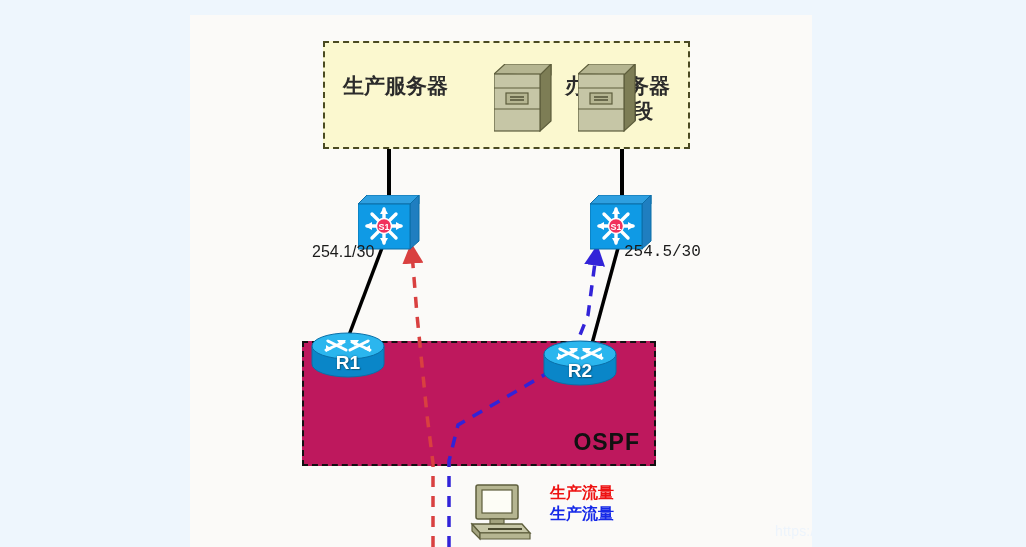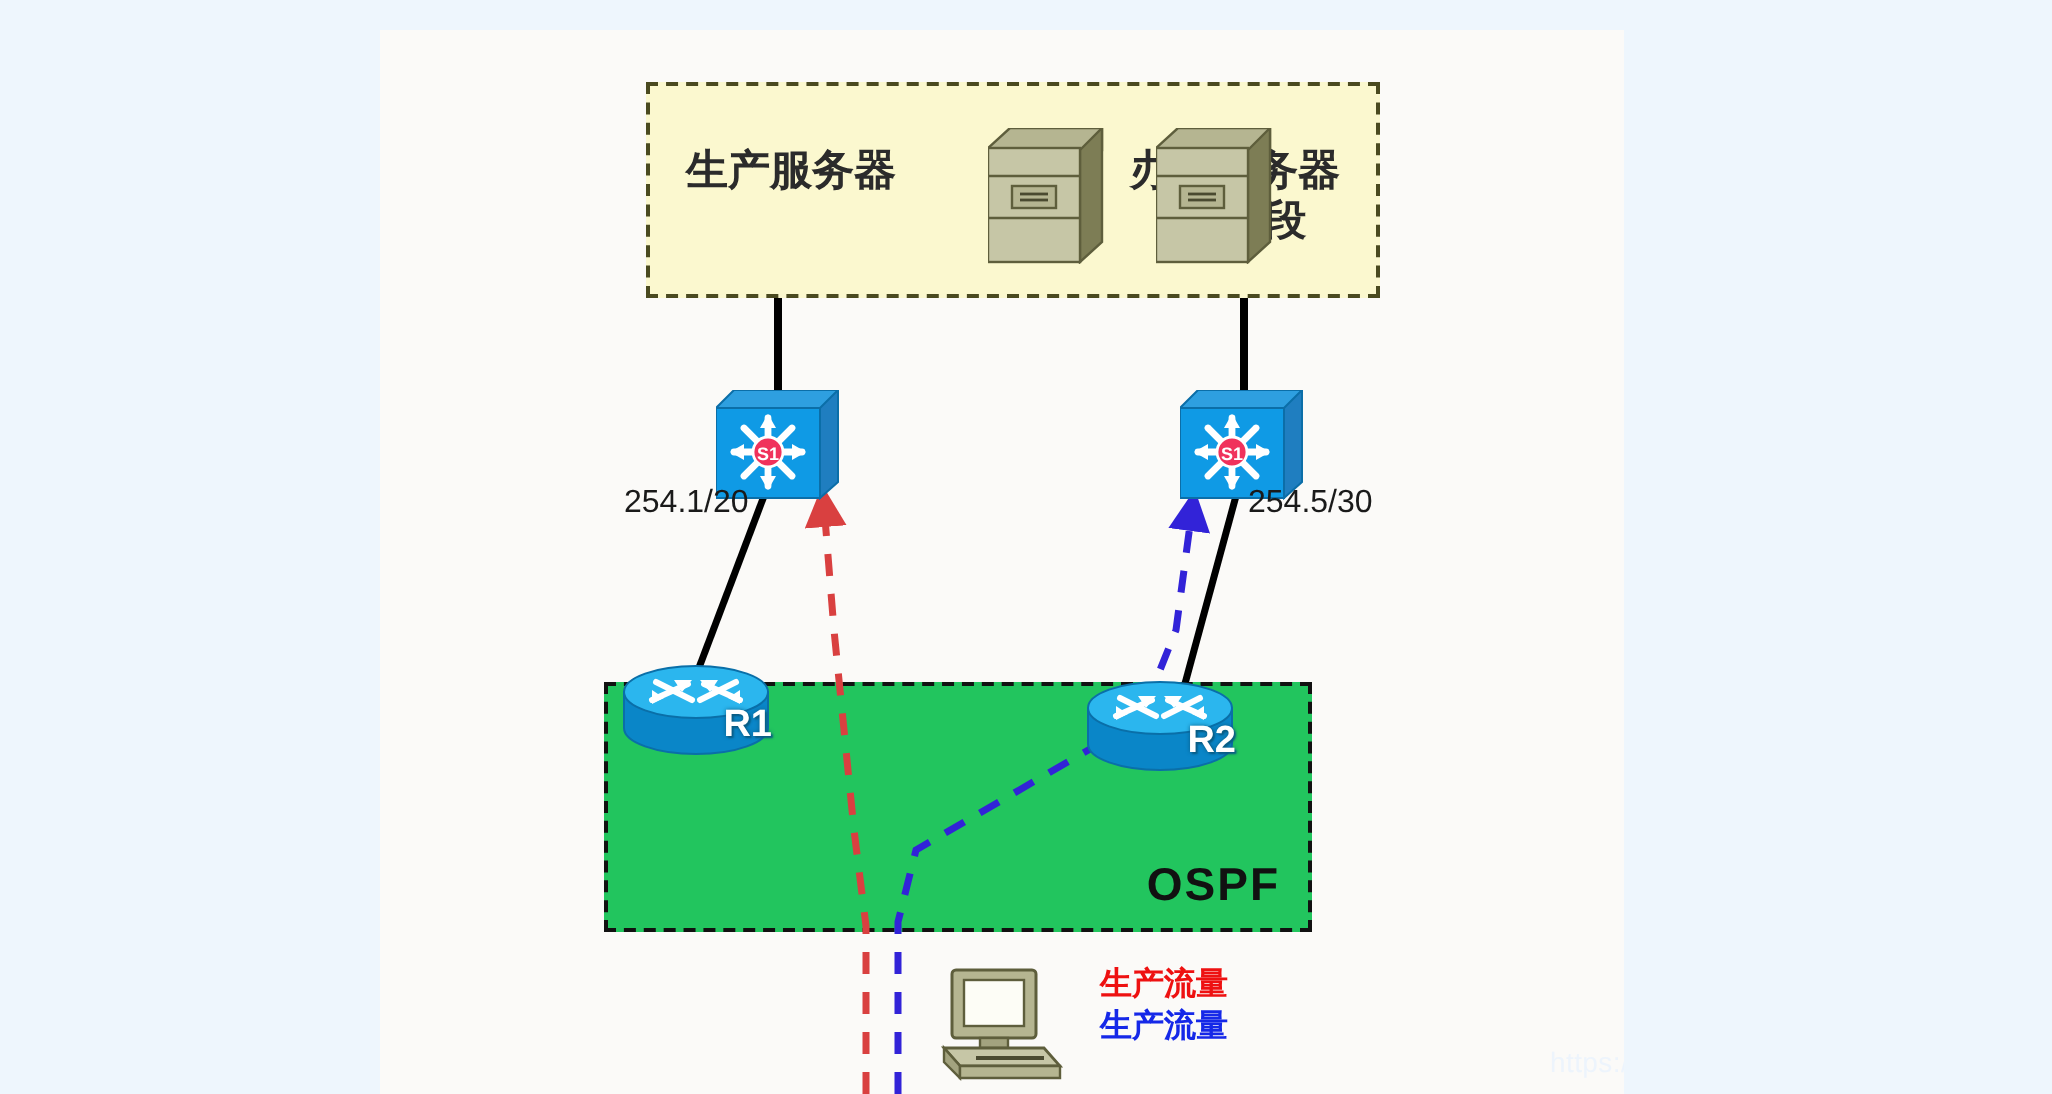--- a/index.html
+++ b/index.html
@@ -250,7 +250,7 @@
         </svg>
       </div>
 
-      <div class="ip-label" style="left:122px;top:228px;">254.1/20</div>
+      <div class="ip-label" style="left:122px;top:228px;">254.1/30</div>
       <div class="ip-label" style="left:434px;top:228px;">254.5/30</div>
 
       <div class="node" style="left:120px;top:317px;width:76px;height:46px;">

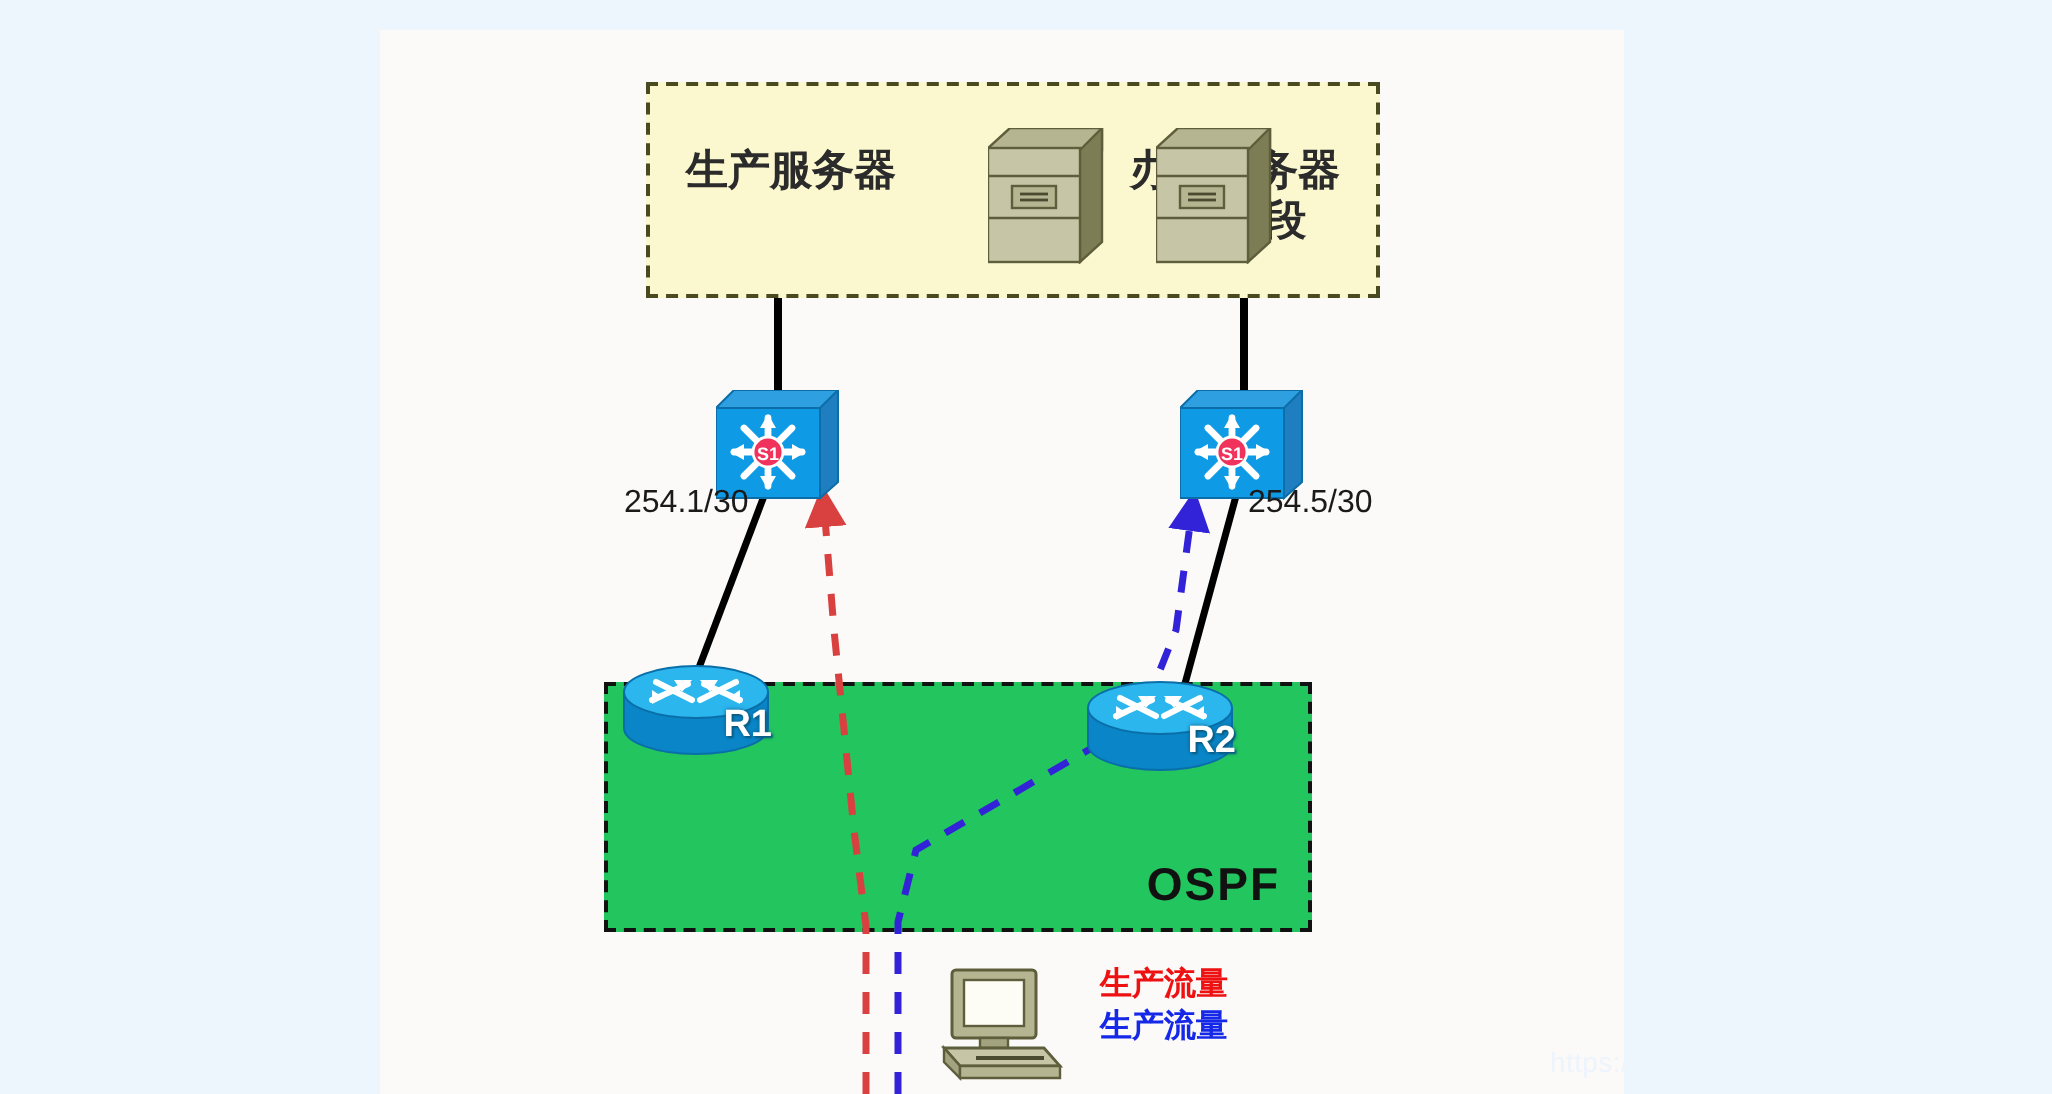--- a/index.html
+++ b/index.html
@@ -251,7 +251,7 @@
       </div>
 
       <div class="ip-label" style="left:122px;top:228px;">254.1/30</div>
-      <div class="ip-label" style="left:434px;top:228px;">254.5/30</div>
+      <div class="ip-label" style="left:434px;top:228px;font-family:Liberation Mono, monospace;">254.5/30</div>
 
       <div class="node" style="left:120px;top:317px;width:76px;height:46px;">
         <svg width="76" height="46" viewBox="0 0 76 46">

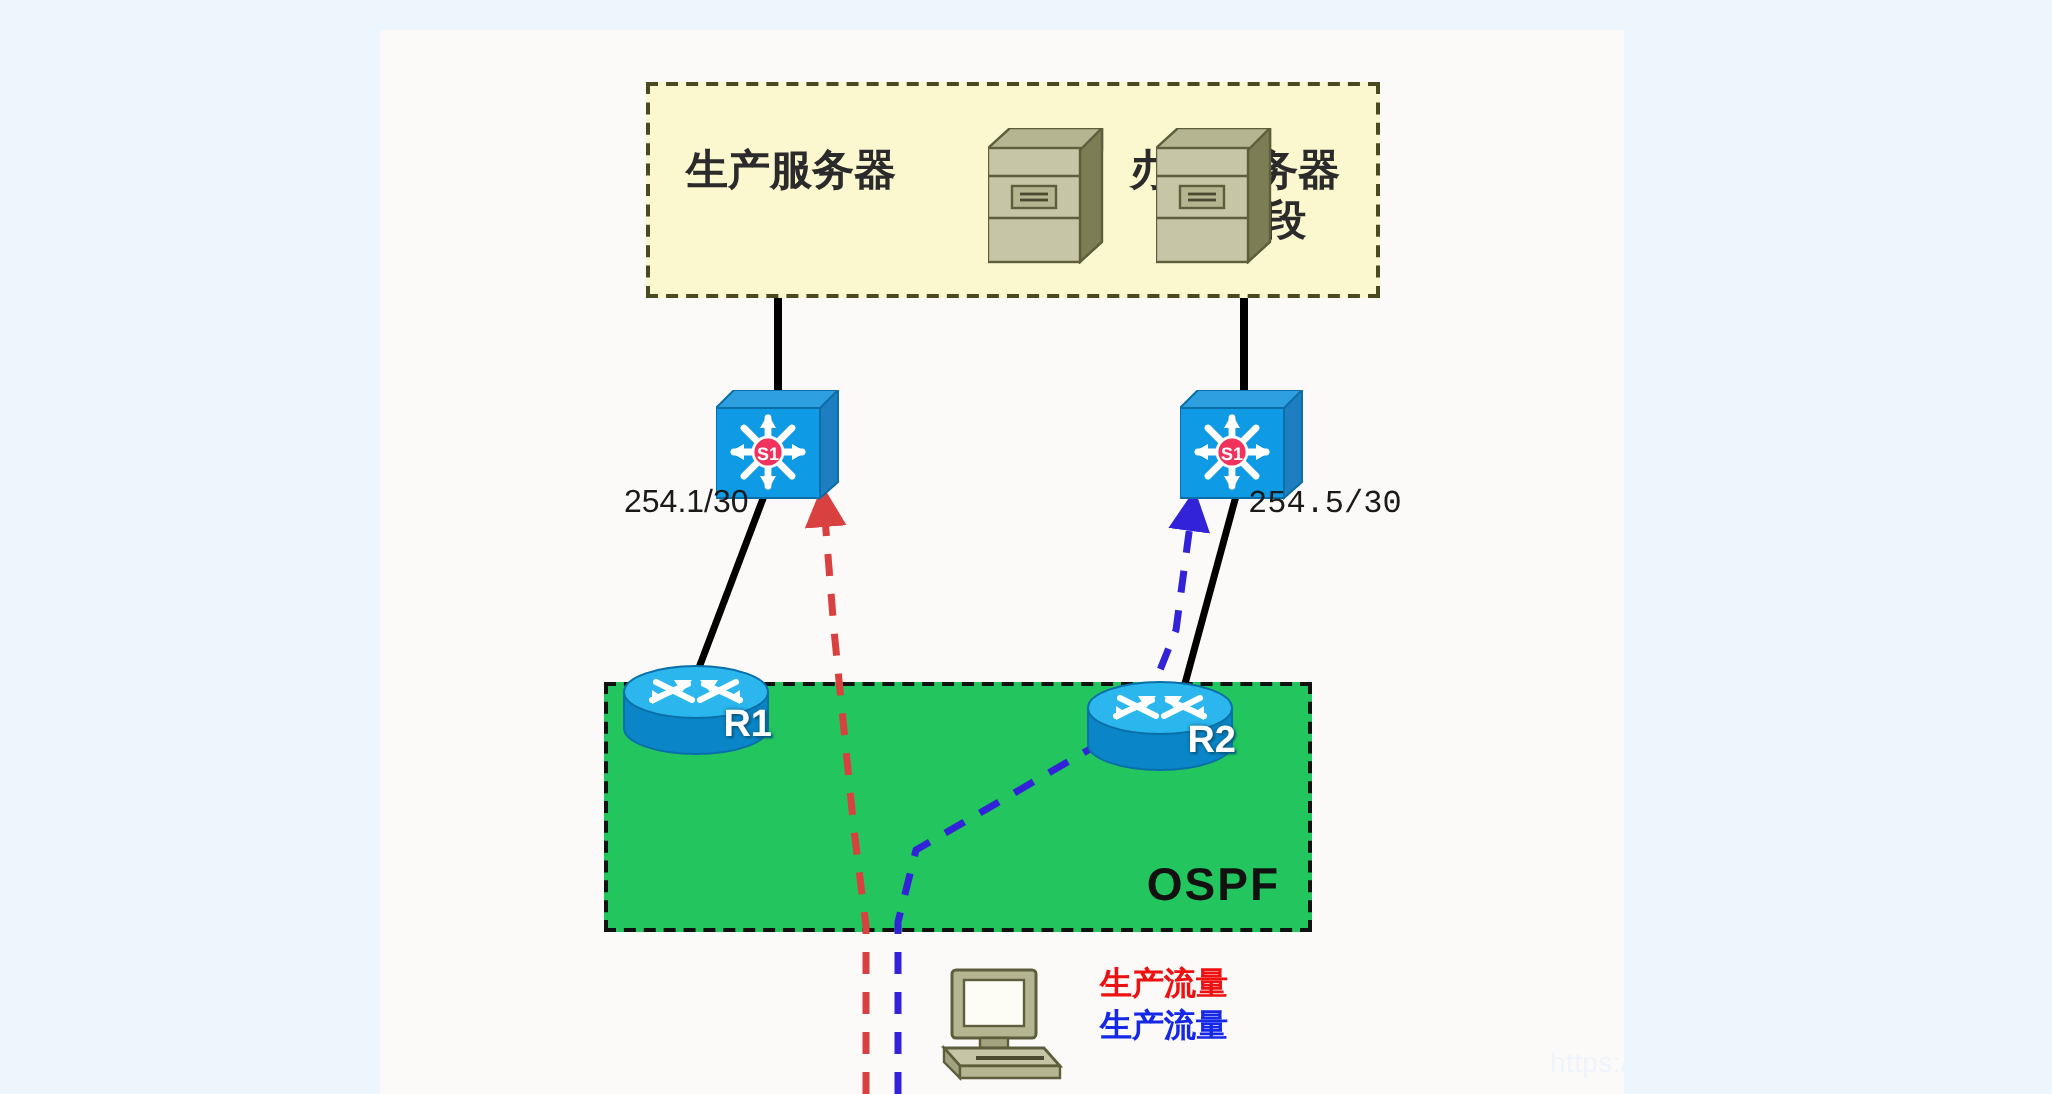--- a/index.html
+++ b/index.html
@@ -111,7 +111,7 @@
   .node-label {
     position: absolute;
     width: 100%;
-    text-align: right;
+    text-align: center;
     color: #ffffff;
     font-size: 19px;
     font-weight: bold;

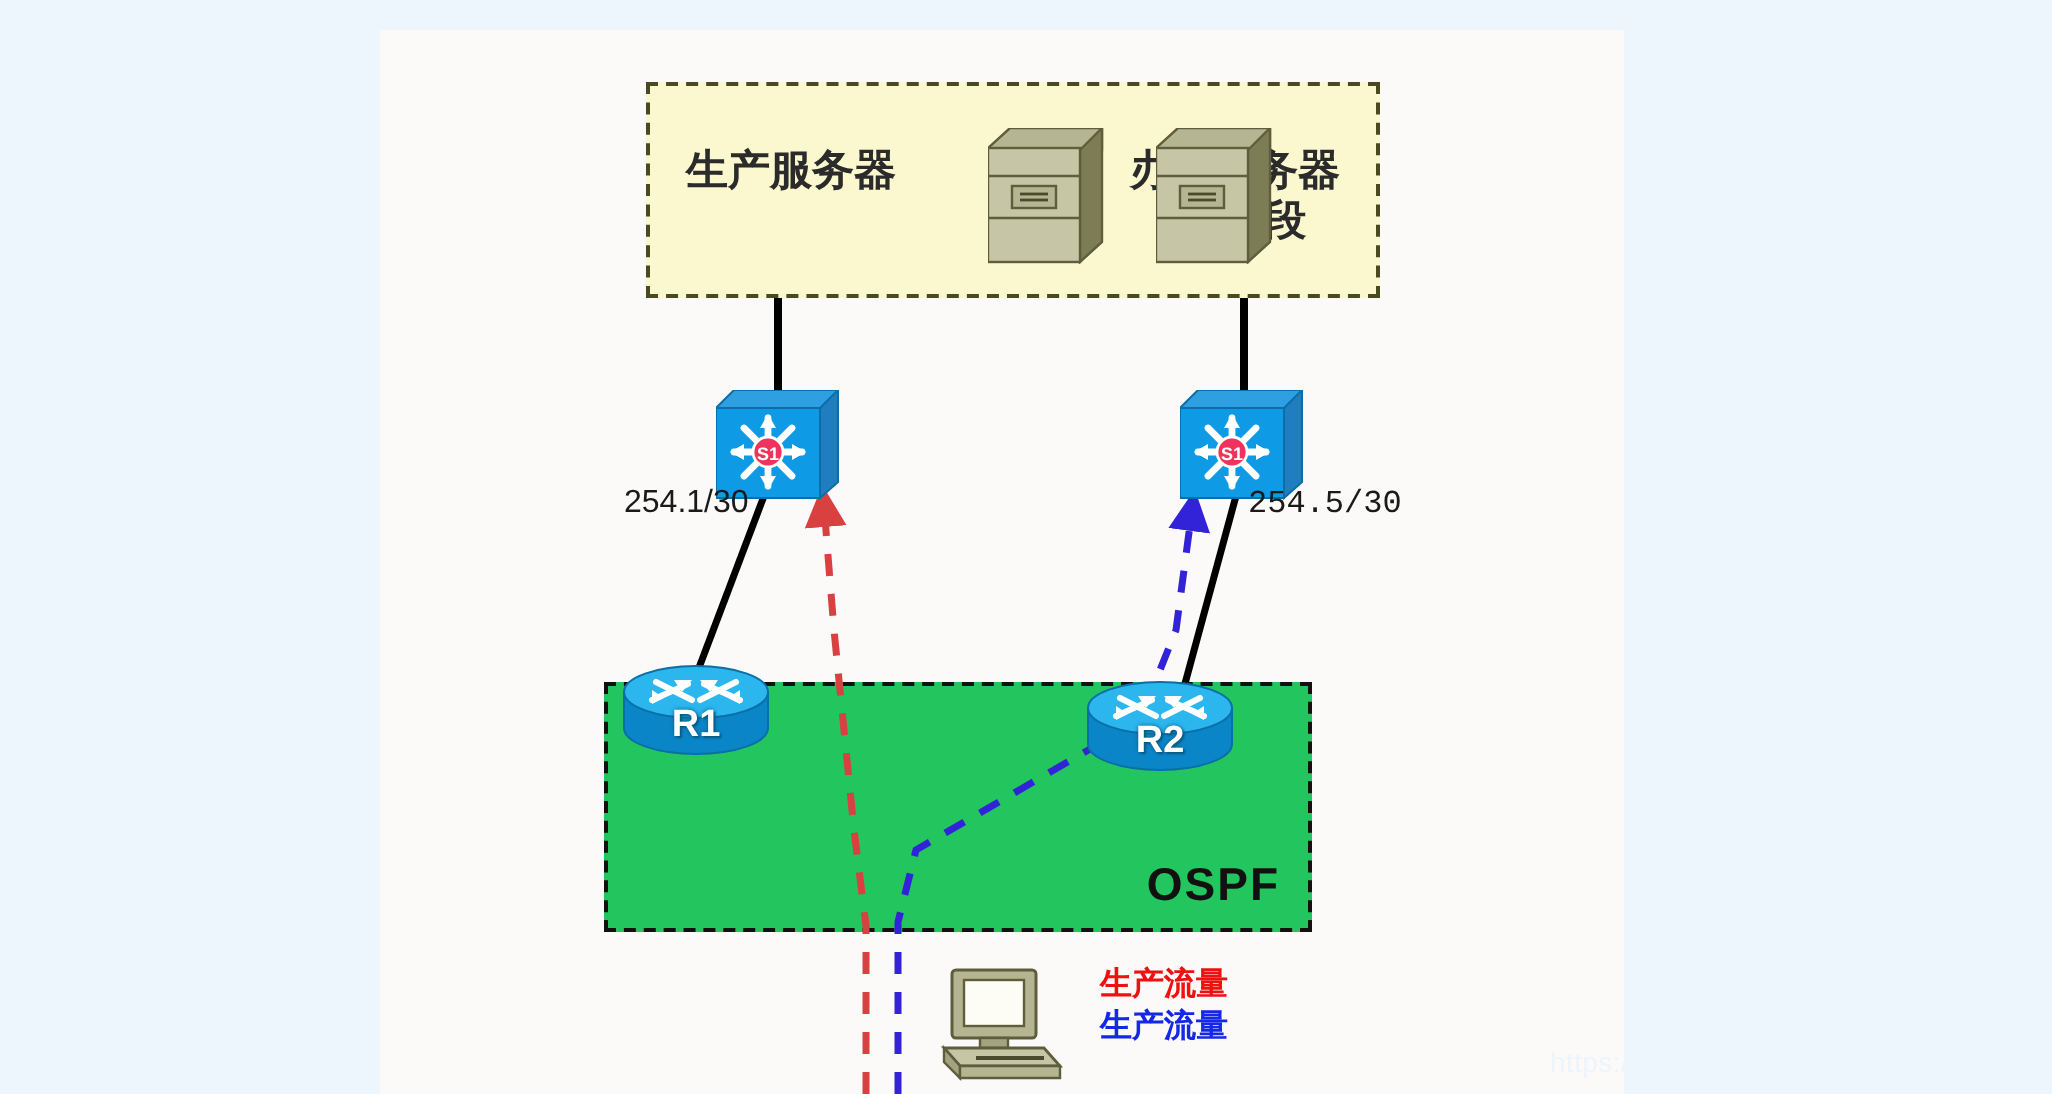--- a/index.html
+++ b/index.html
@@ -62,7 +62,7 @@
     top: 326px;
     width: 354px;
     height: 125px;
-    background: #22c55e;
+    background: #be185d;
     border: 2px dashed #111111;
     box-sizing: border-box;
   }

